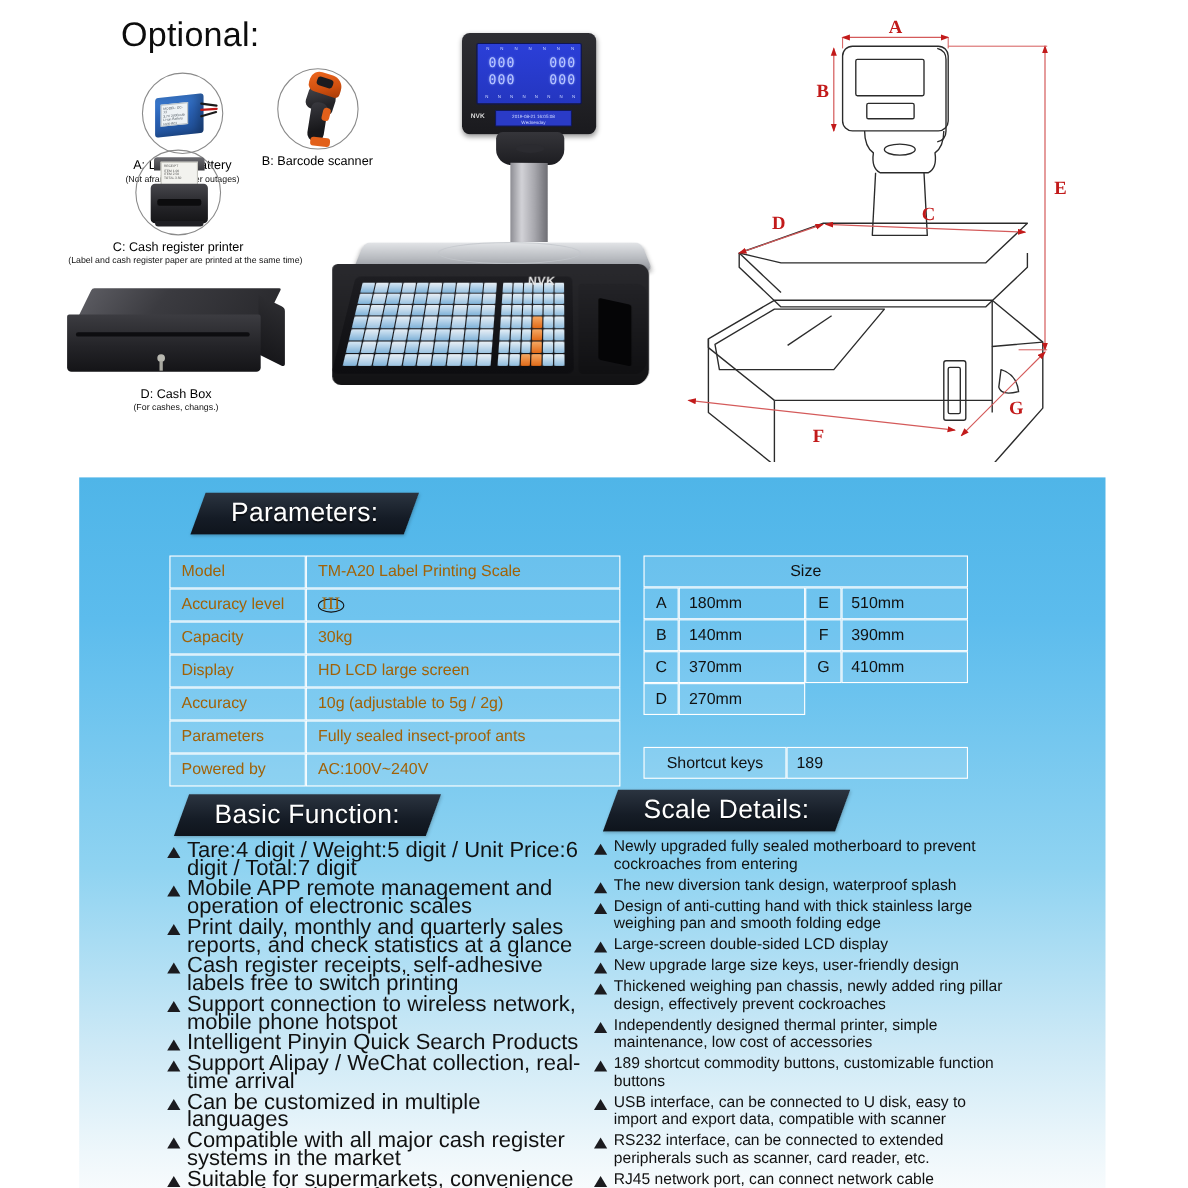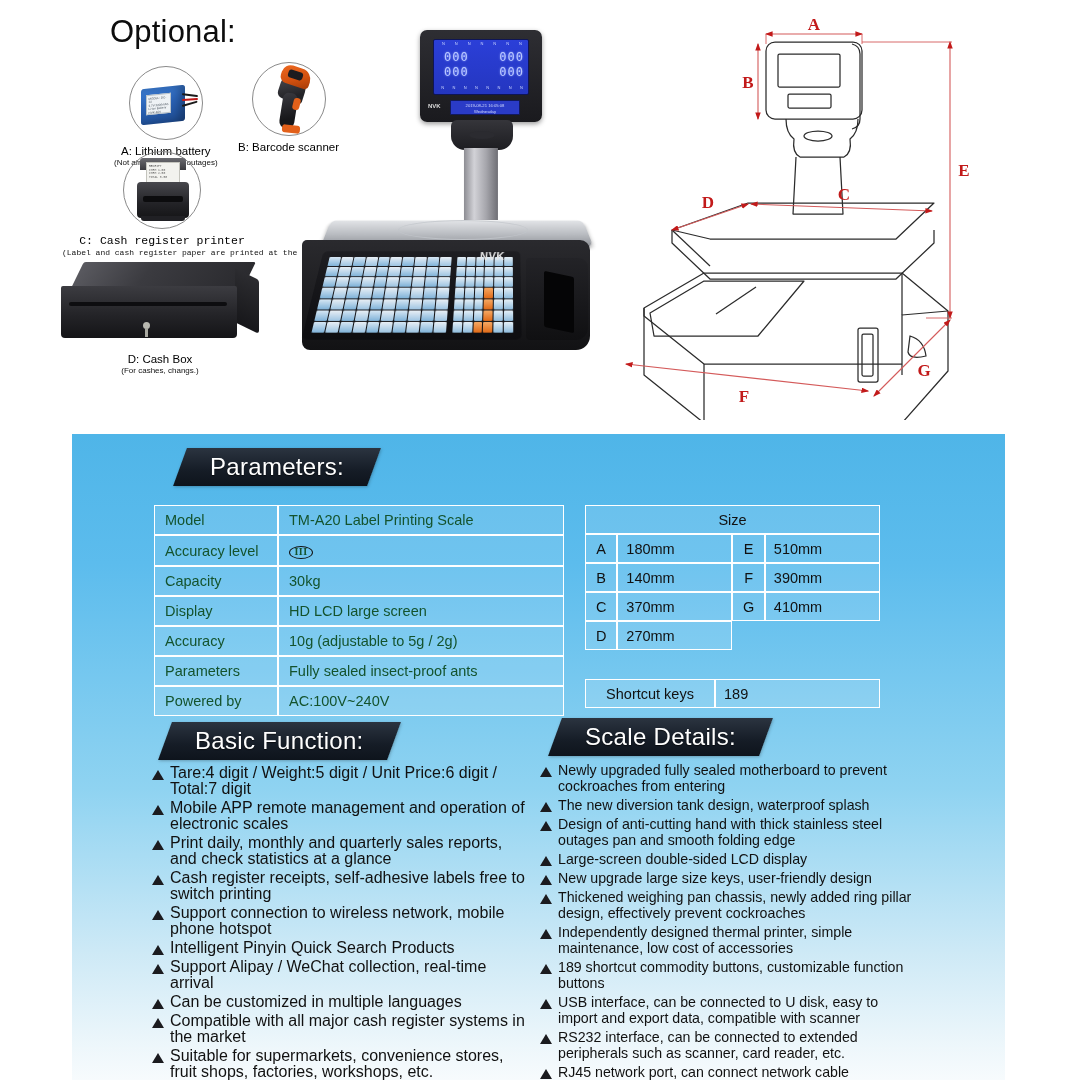--- a/index.html
+++ b/index.html
@@ -83,7 +83,7 @@
   }
 
   
-  #printer-wrap { position: absolute; left: 62px; top: 151px; width: 200px; text-align: center; font-family: Liberation Mono, monospace; }
+  #printer-wrap { position: absolute; left: 62px; top: 136px; width: 200px; text-align: center; }
   .printer-circle { width: 78px; height: 78px; border-radius: 50%; border: 1px solid #8a8a8a; position: relative; margin: 0 auto; }
   .pr-top { position: absolute; left: 16px; top: 6px; width: 46px; height: 12px; background: linear-gradient(180deg,#6b6b70,#3a3a3e); border-radius: 3px 3px 0 0; }
   .pr-paper { position: absolute; left: 22px; top: 10px; width: 34px; height: 22px; background: #f2f2ee; border: .5px solid #c4c4bd; font-size: 3px; color: #555; line-height: 3.6px; padding: 2px; overflow: hidden; text-align: left; }

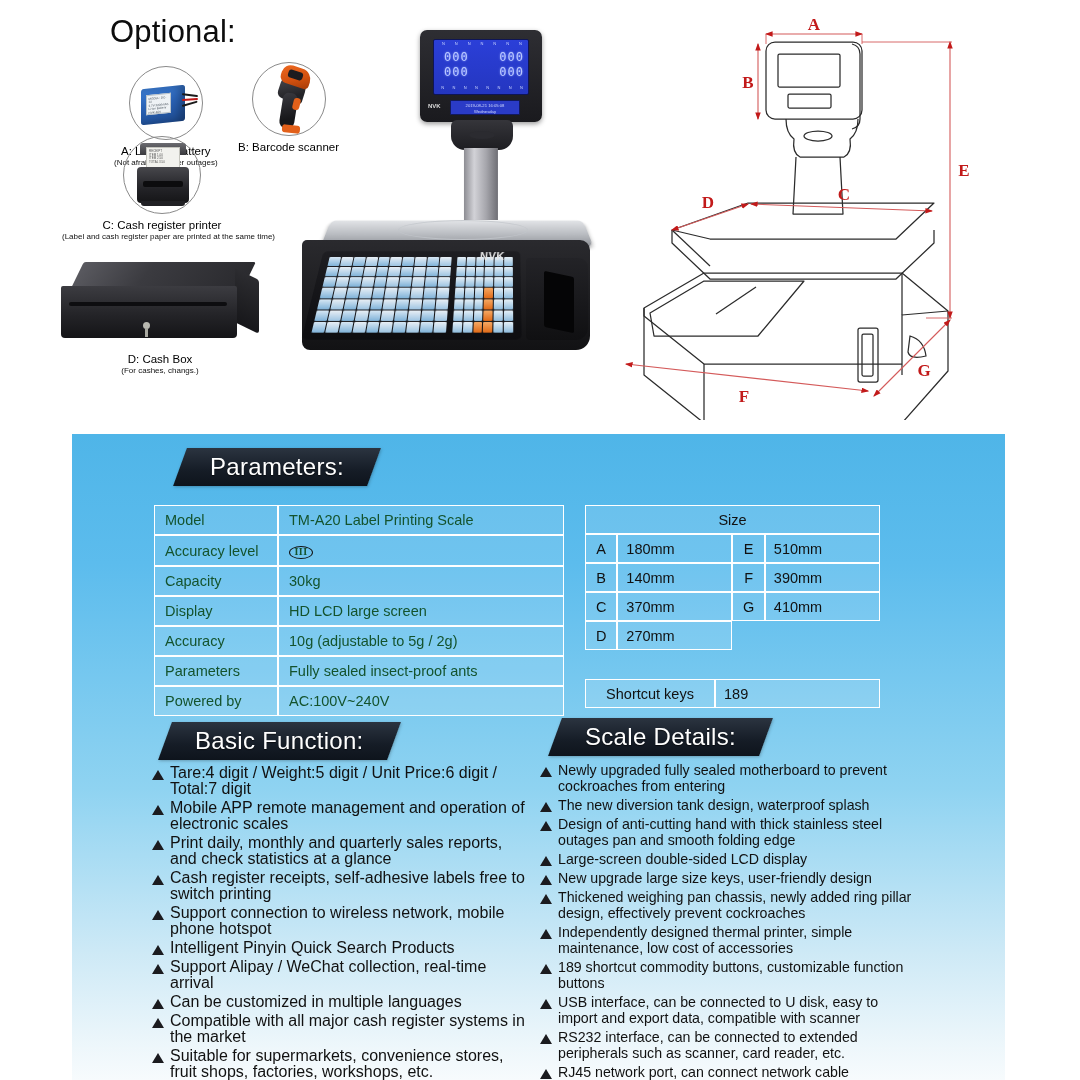--- a/index.html
+++ b/index.html
@@ -217,7 +217,7 @@
   #params-table td {
     background: rgba(255,255,255,.12);
     border: 1px solid #ffffff;
-    font-size: 14.5px; color:#14532d; padding: 6px 10px; height:29px;
+    font-size: 14.5px; color:#a16207; padding: 6px 10px; height:29px;
     font-family:"Liberation Sans", sans-serif;
   }
   #params-table td.key { width: 124px; }

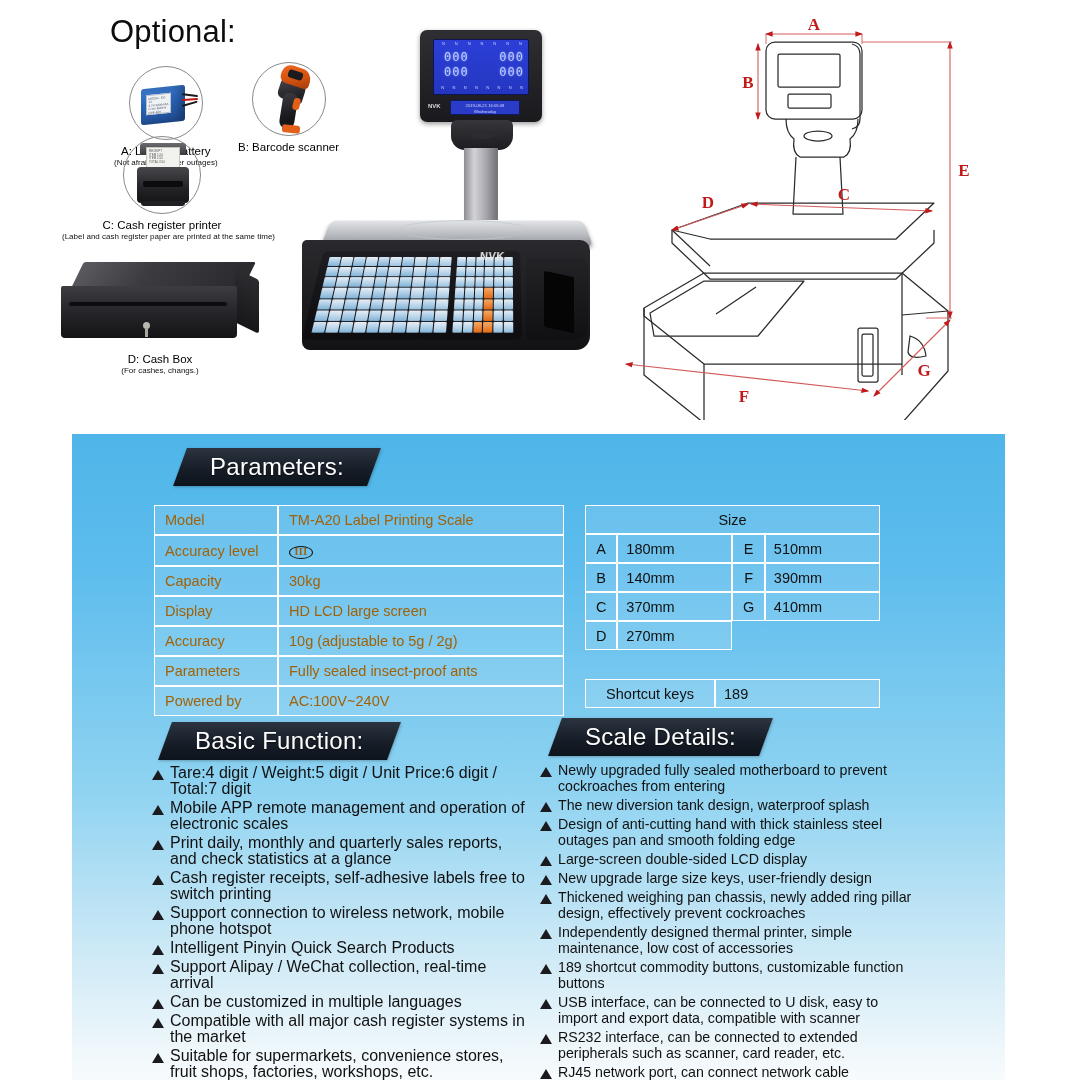--- a/index.html
+++ b/index.html
@@ -224,7 +224,7 @@
   .oiml {
     display:inline-block; width:24px; height:13px; border:1.4px solid #111;
     border-radius:50%; text-align:center; line-height:10.5px;
-    font-size:10px; letter-spacing:.5px; font-family:"Liberation Serif", serif;font-weight:bold;
+    font-size:16px; letter-spacing:.5px; font-family:"Liberation Serif", serif;
   }
 
   

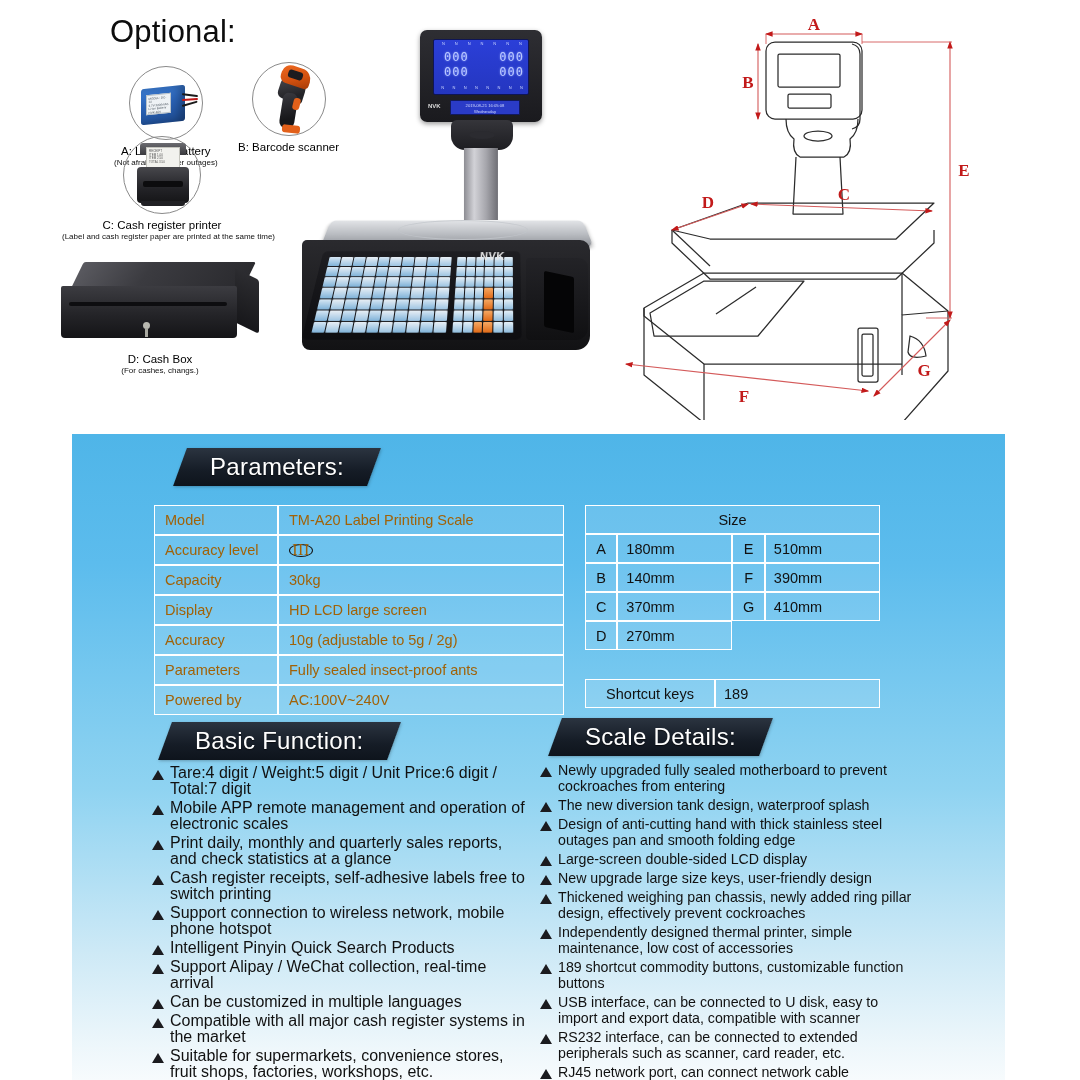--- a/index.html
+++ b/index.html
@@ -256,7 +256,7 @@
   }
   .feat .txt { font-size:14.2px; line-height:16px; color:#111; }
 
-  #basic-list .feat .txt { font-size:16px; }
+  #basic-list .feat .txt { font-size:20px; }
   #details-list .feat .txt { font-size:14.2px; }
 </style>
 </head>

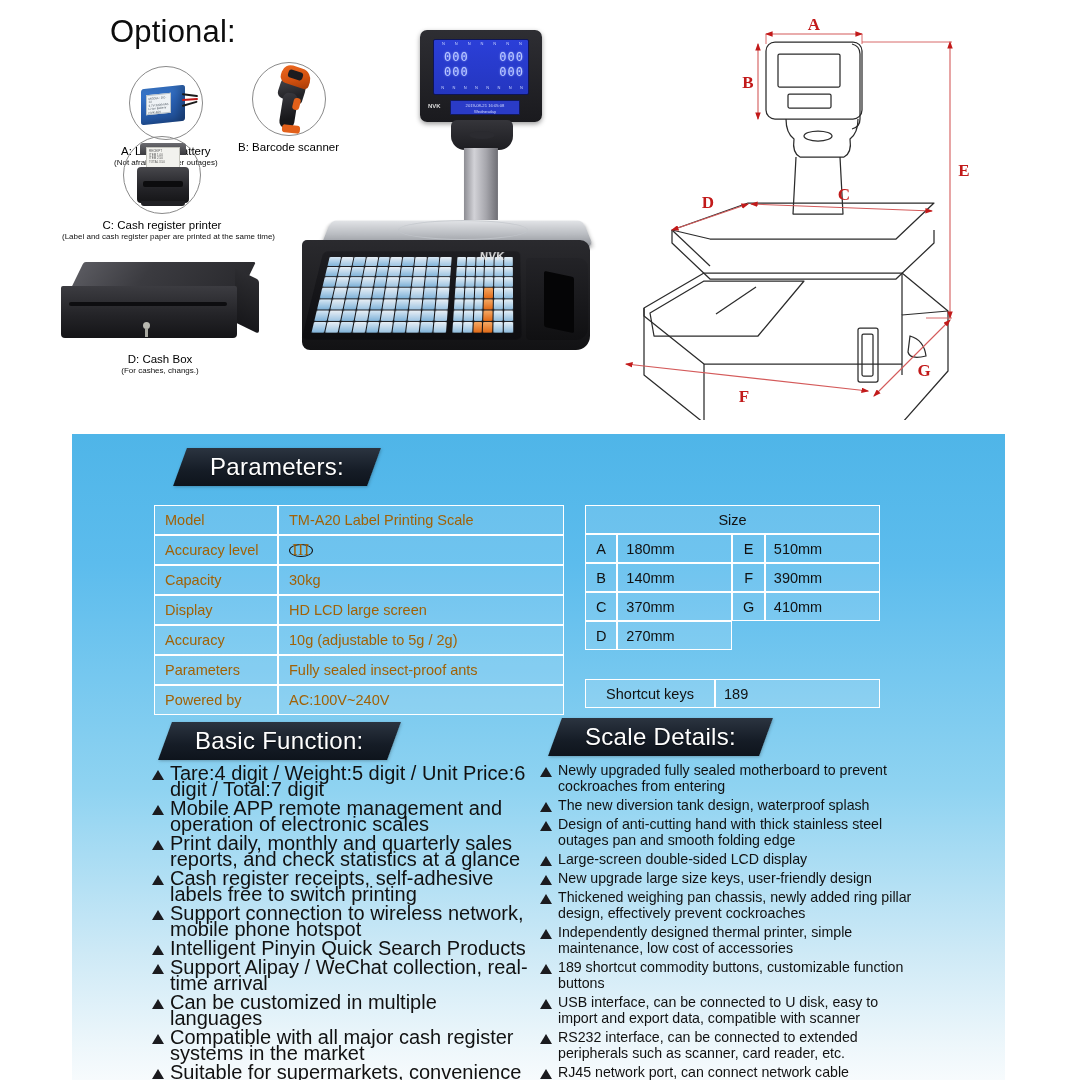--- a/index.html
+++ b/index.html
@@ -695,7 +695,7 @@
       </div>
     <div class="feat">
         <span class="tri"></span>
-        <span class="txt">Design of anti-cutting hand with thick stainless steel outages pan and smooth folding edge</span>
+        <span class="txt">Design of anti-cutting hand with thick stainless large weighing pan and smooth folding edge</span>
       </div>
     <div class="feat">
         <span class="tri"></span>

